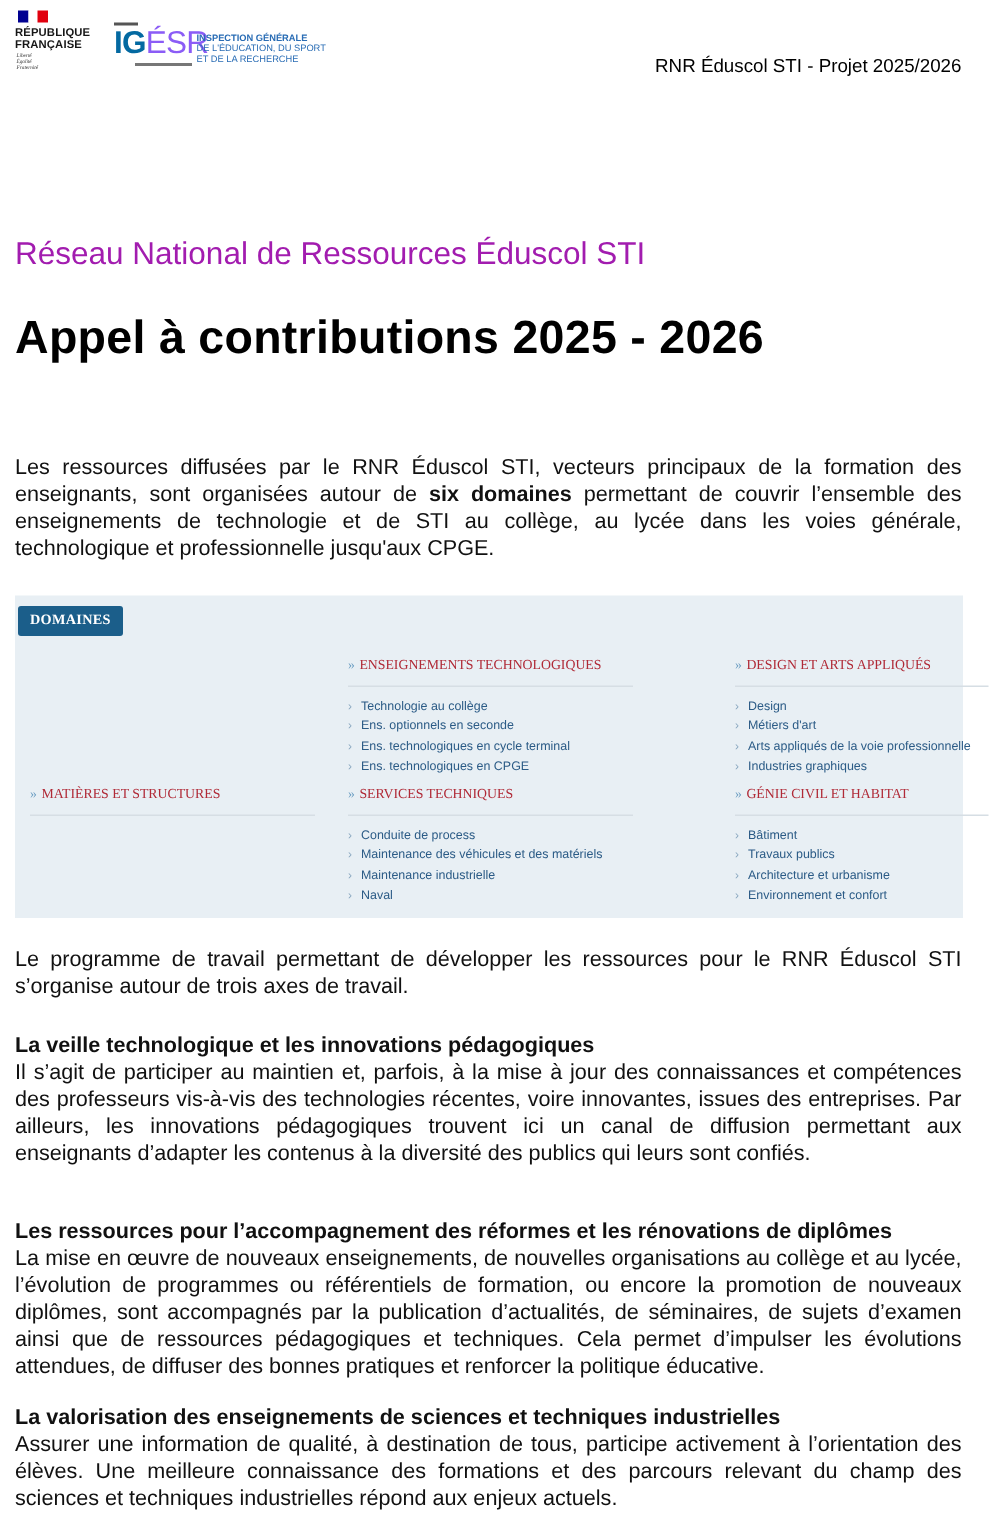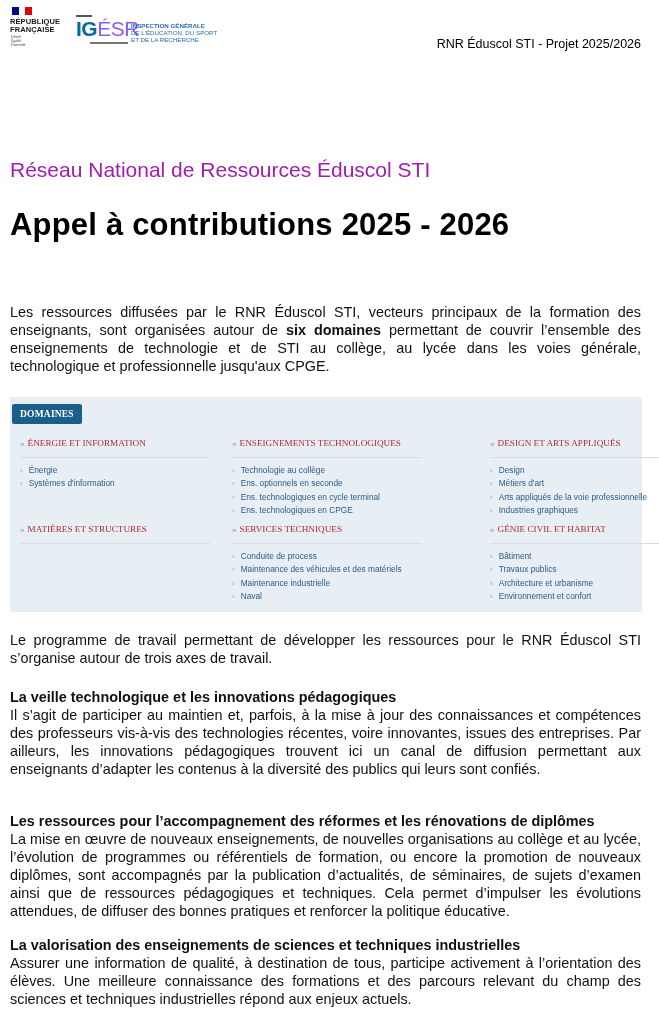--- a/index.html
+++ b/index.html
@@ -99,13 +99,6 @@
 <div class="domains">
   <div class="domains-badge">DOMAINES</div>
 
-  <div class="dom-col c1 r1">
-    <div class="dom-head"><span class="chev">»</span><span>ÉNERGIE ET INFORMATION</span></div>
-    <ul class="dom-list">
-      <li><span class="chev">›</span><span>Énergie</span></li>
-      <li><span class="chev">›</span><span>Systèmes d'information</span></li>
-    </ul>
-  </div>
 
   <div class="dom-col c2 r1">
     <div class="dom-head"><span class="chev">»</span><span>ENSEIGNEMENTS TECHNOLOGIQUES</span></div>

